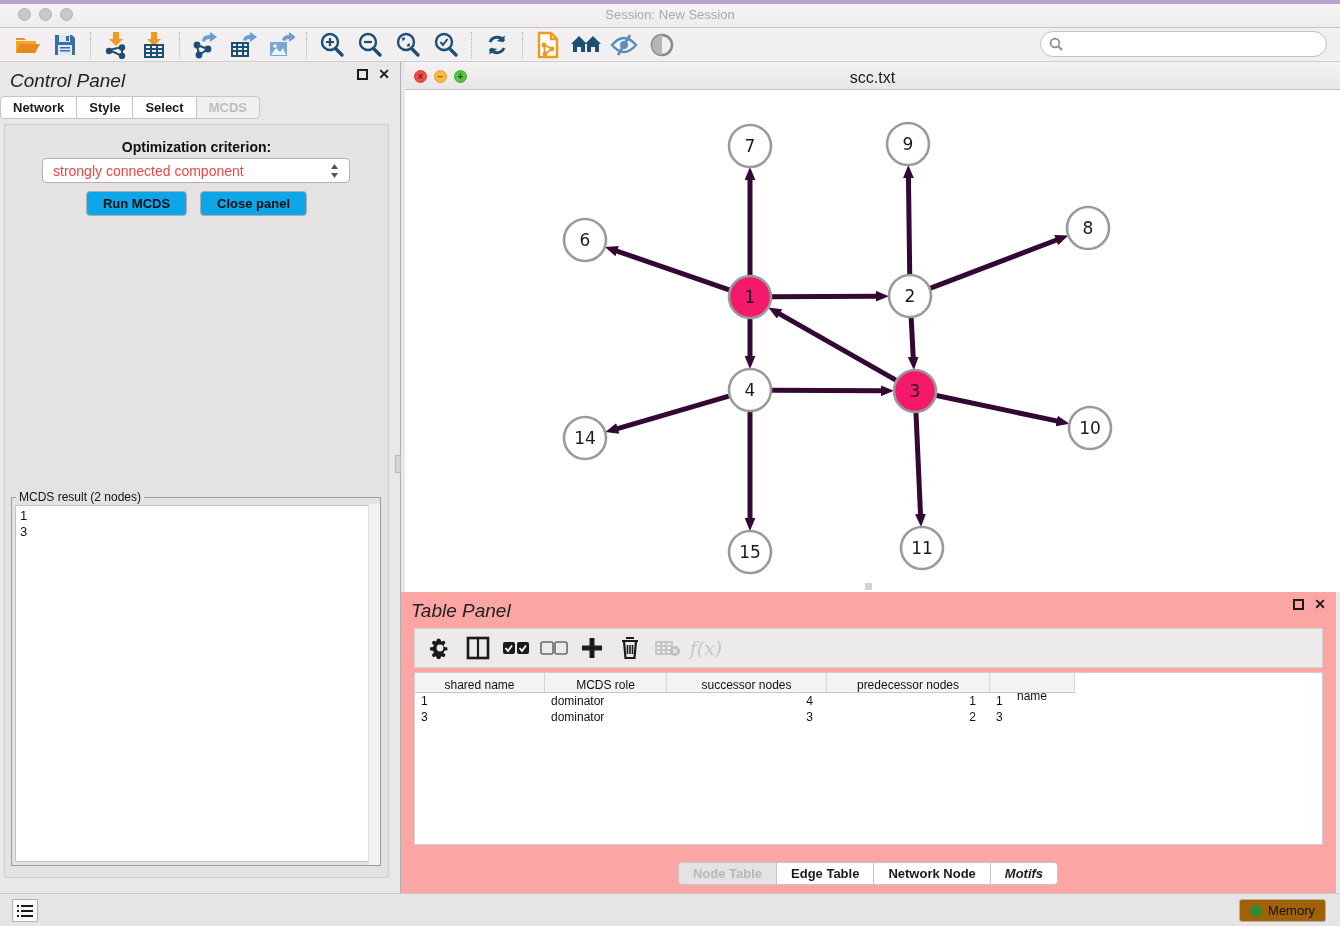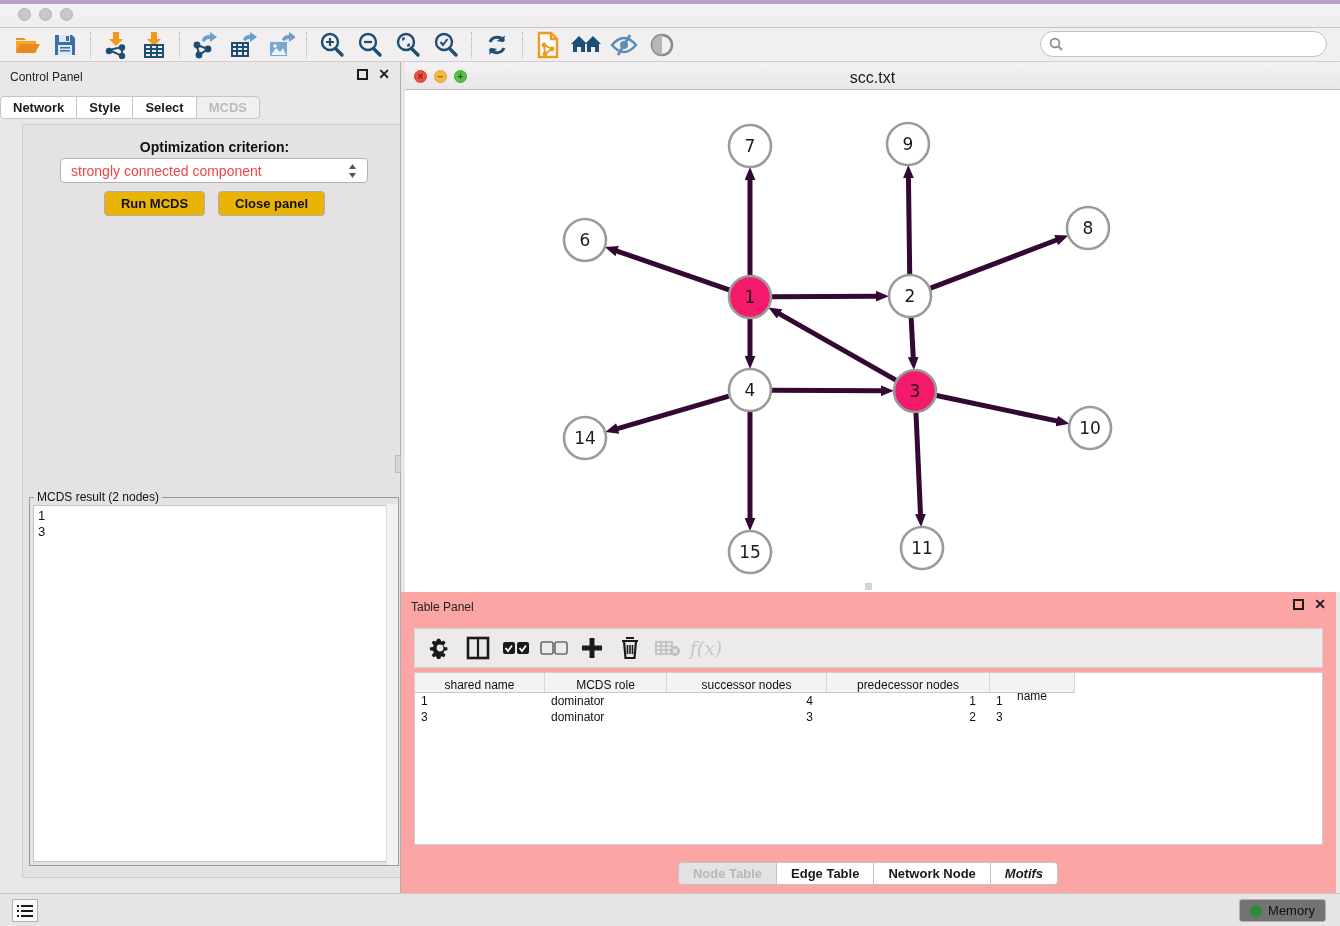--- a/index.html
+++ b/index.html
@@ -114,6 +114,7 @@
       <span class="tl-dot"></span>
       <span class="tl-dot"></span>
     </div>
+    <div class="win-title">Session: New Session</div>
   </div>
 
   <div class="toolbar">

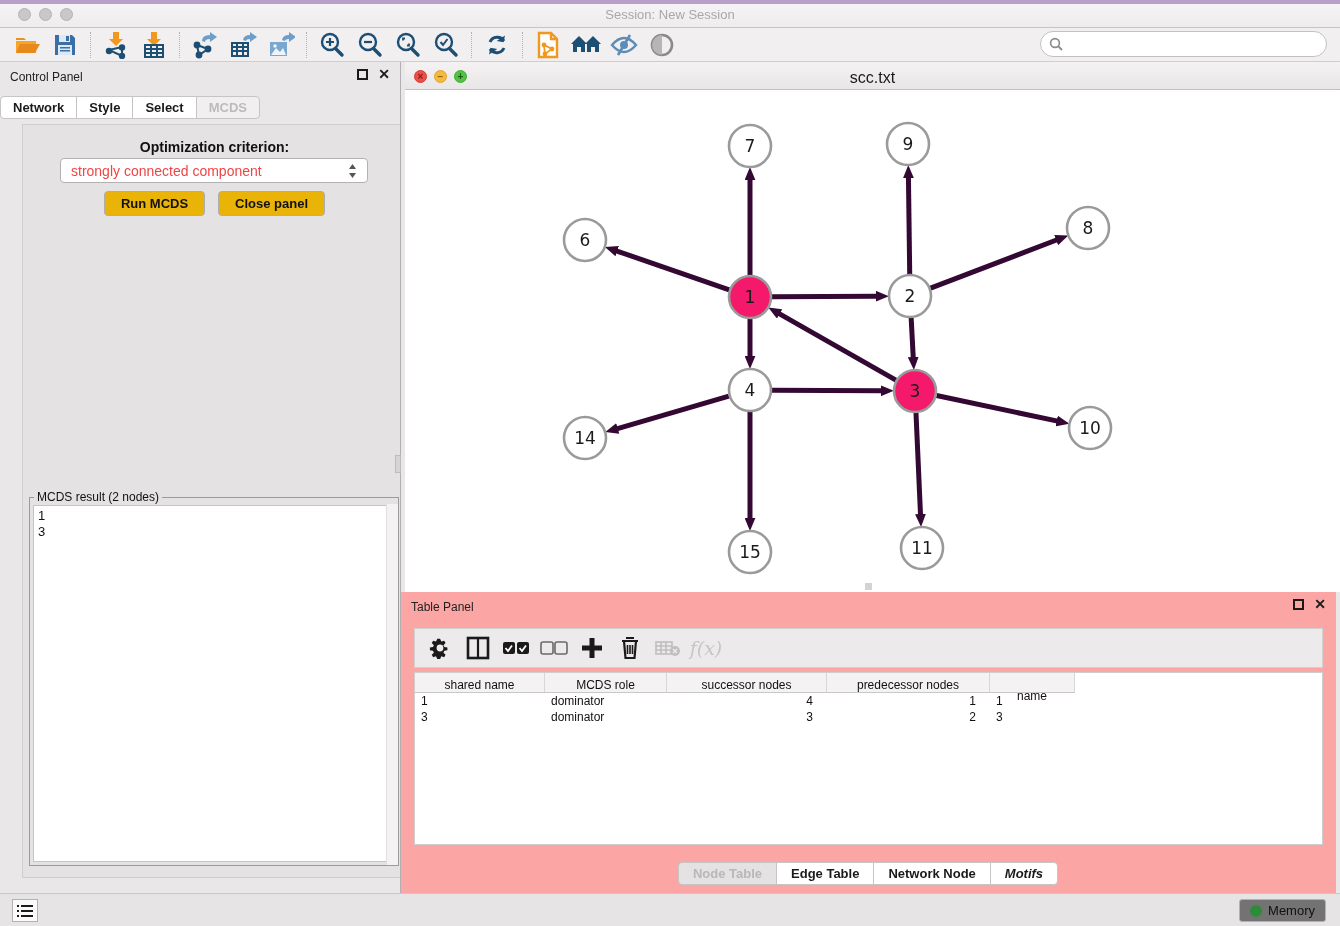--- a/index.html
+++ b/index.html
@@ -27,7 +27,7 @@
   
   .control-panel { position:absolute; left:0; top:62px; width:400px; height:831px; background:#e9e7e7; }
   .cp-header { position:absolute; left:0; top:0; width:100%; height:28px; }
-  .panel-title { position:absolute; left:10px; top:8px; font-size:12px; color:#222; }
+  .panel-title { position:absolute; left:10px; top:8px; font-size:19px; color:#222;font-style:italic; }
   .panel-ctrls { position:absolute; right:10px; top:7px; display:flex; gap:10px; align-items:center; }
   .float-btn { width:11px; height:11px; border:2px solid #1a1a1a; display:inline-block; cursor:pointer; }
   .close-btn { font-size:14px; font-weight:bold; color:#1a1a1a; line-height:11px; cursor:pointer; }

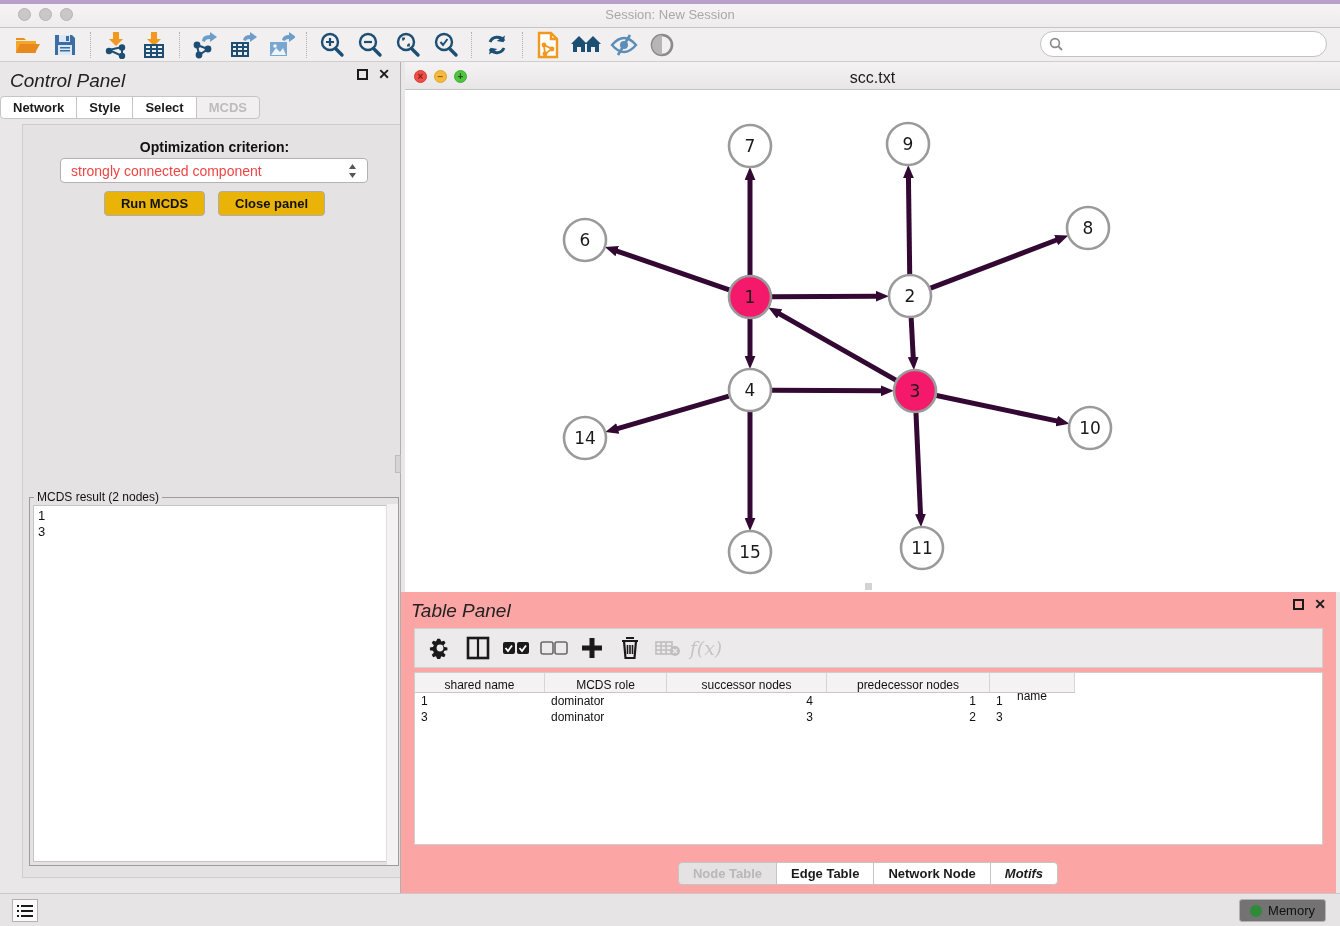--- a/index.html
+++ b/index.html
@@ -37,7 +37,7 @@
   .tab:first-child { border-radius:4px 0 0 4px; margin-left:0; }
   .tab:last-child { border-radius:0 4px 4px 0; }
   .tab.active { color:#bdbbbb; background:#f1efef; }
-  .cp-body { position:absolute; left:22px; top:62px; width:385px; height:754px;
+  .cp-body { position:absolute; left:4px; top:62px; width:385px; height:754px;
     background:#e4e2e2; border:1px solid #cfcdcd; }
   .opt-label { position:absolute; left:0; width:100%; top:14px; text-align:center; font-size:14px; font-weight:bold; color:#111; }
   .criterion { position:absolute; left:37px; top:33px; width:308px; height:25px; background:#fff;

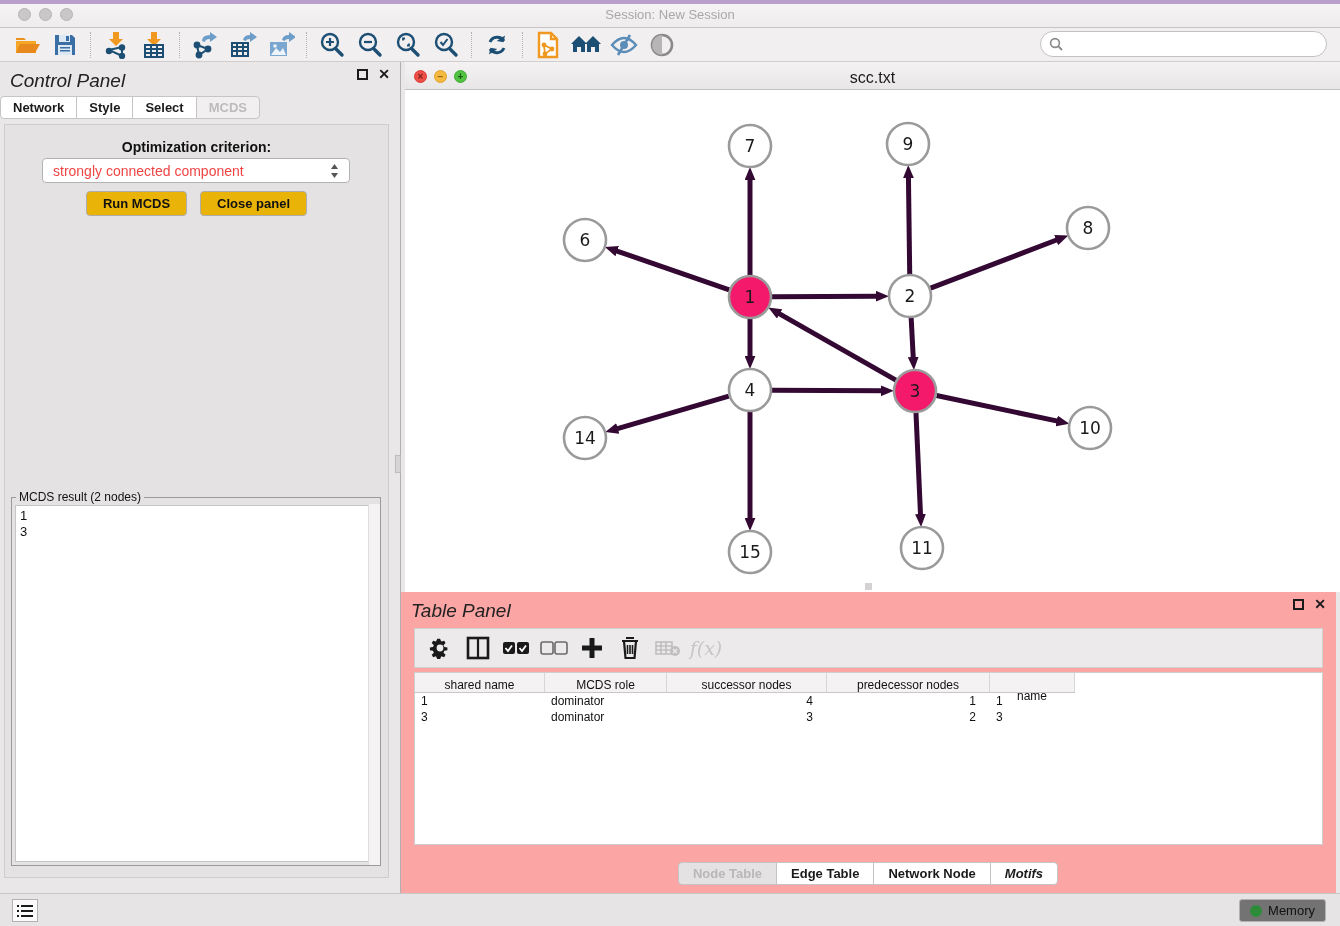--- a/index.html
+++ b/index.html
@@ -44,7 +44,7 @@
     border:1px solid #b3b1b1; border-radius:4px; display:flex; align-items:center; padding:0 10px; cursor:pointer; }
   .criterion span { flex:1; font-size:14px; color:#ef4444; }
   .btn-row { position:absolute; left:0; top:66px; width:100%; display:flex; justify-content:center; gap:13px; }
-  .btn { background:#eab308; border:1px solid #aeacac; border-radius:4px; font-size:13px; font-weight:bold;
+  .btn { background:#0ea5e9; border:1px solid #aeacac; border-radius:4px; font-size:13px; font-weight:bold;
     color:#111; padding:4px 16px; cursor:pointer; }
   .mcds-fieldset { position:absolute; left:6px; top:365px; width:370px; height:376px;
     border:1px solid #9c9a9a; background:#e4e2e2; }

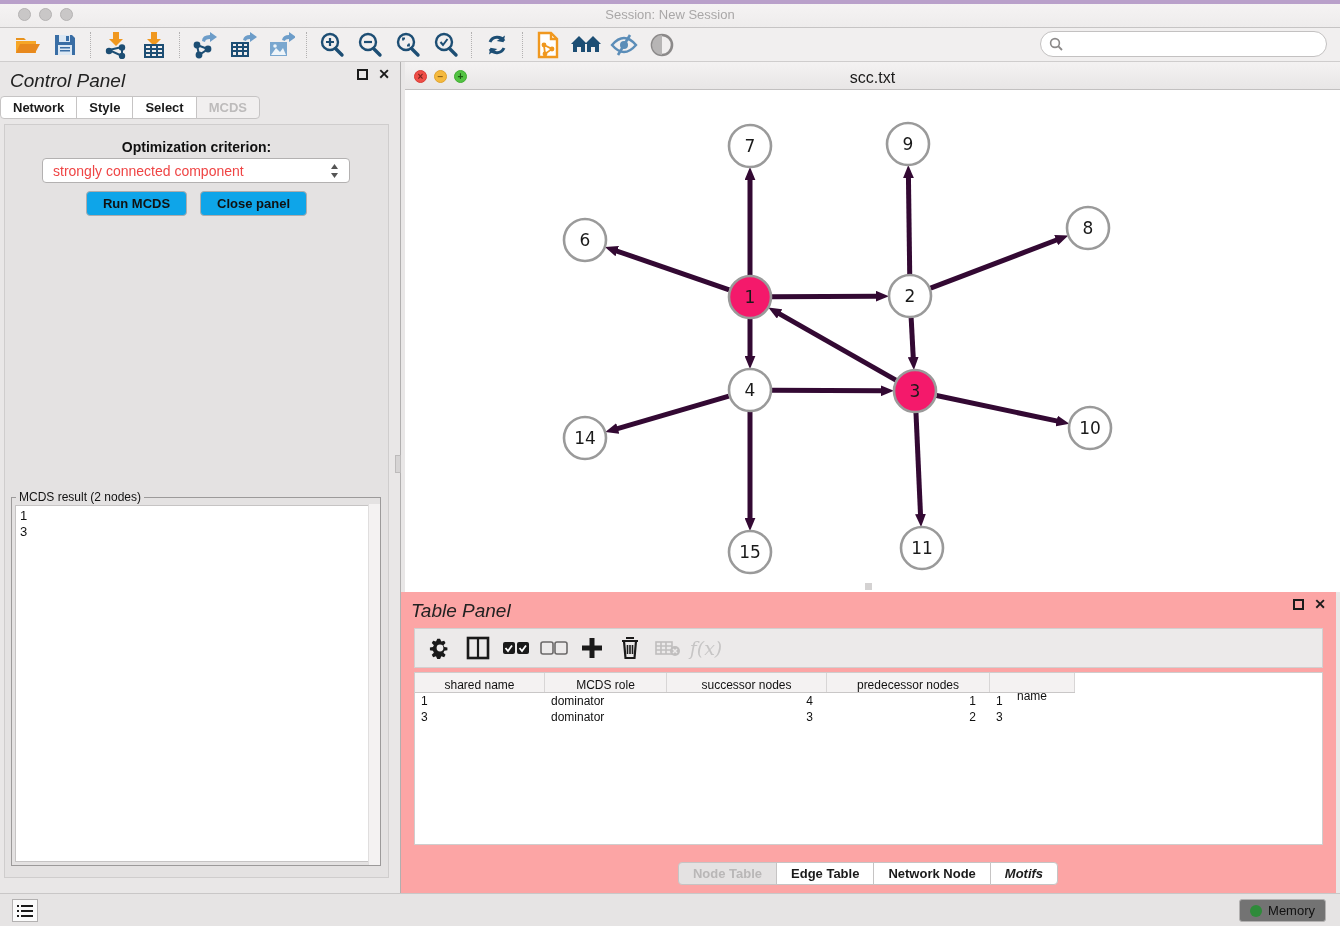--- a/index.html
+++ b/index.html
@@ -98,7 +98,7 @@
   .statusbar { position:absolute; left:0; bottom:0; width:1340px; height:33px; background:#e6e4e4; border-top:1px solid #c9c7c7; }
   .sb-left { position:absolute; left:12px; top:5px; width:26px; height:23px; background:#fafafa; border:1px solid #b3b1b1;
     display:flex; align-items:center; justify-content:center; cursor:pointer; }
-  .sb-mem { position:absolute; right:14px; top:5px; height:23px; background:#737373; border:1px solid #b3b1b1; border-radius:3px;
+  .sb-mem { position:absolute; right:14px; top:5px; height:23px; background:#a16207; border:1px solid #b3b1b1; border-radius:3px;
     display:flex; align-items:center; gap:6px; padding:0 10px; font-size:13px; color:#111; cursor:pointer; }
   .mem-dot { width:12px; height:12px; border-radius:50%; background:#2e8b3a; }
 </style>

